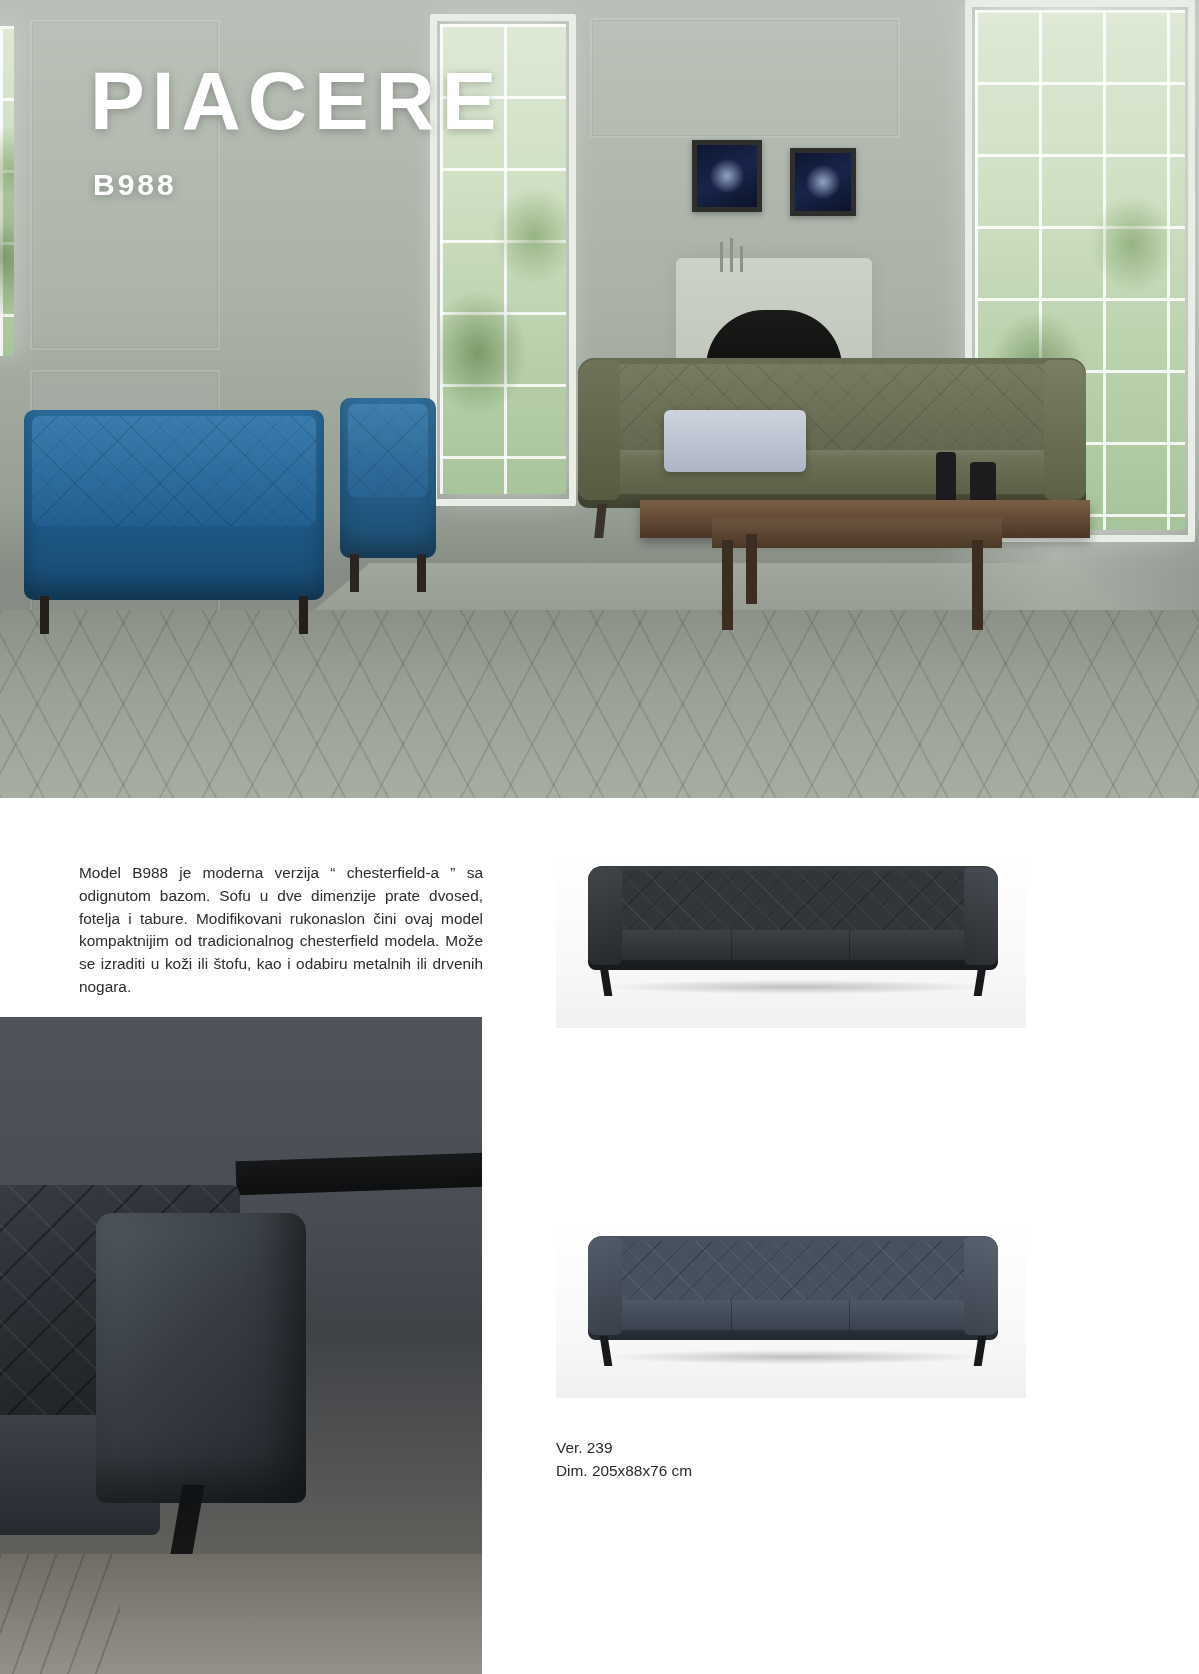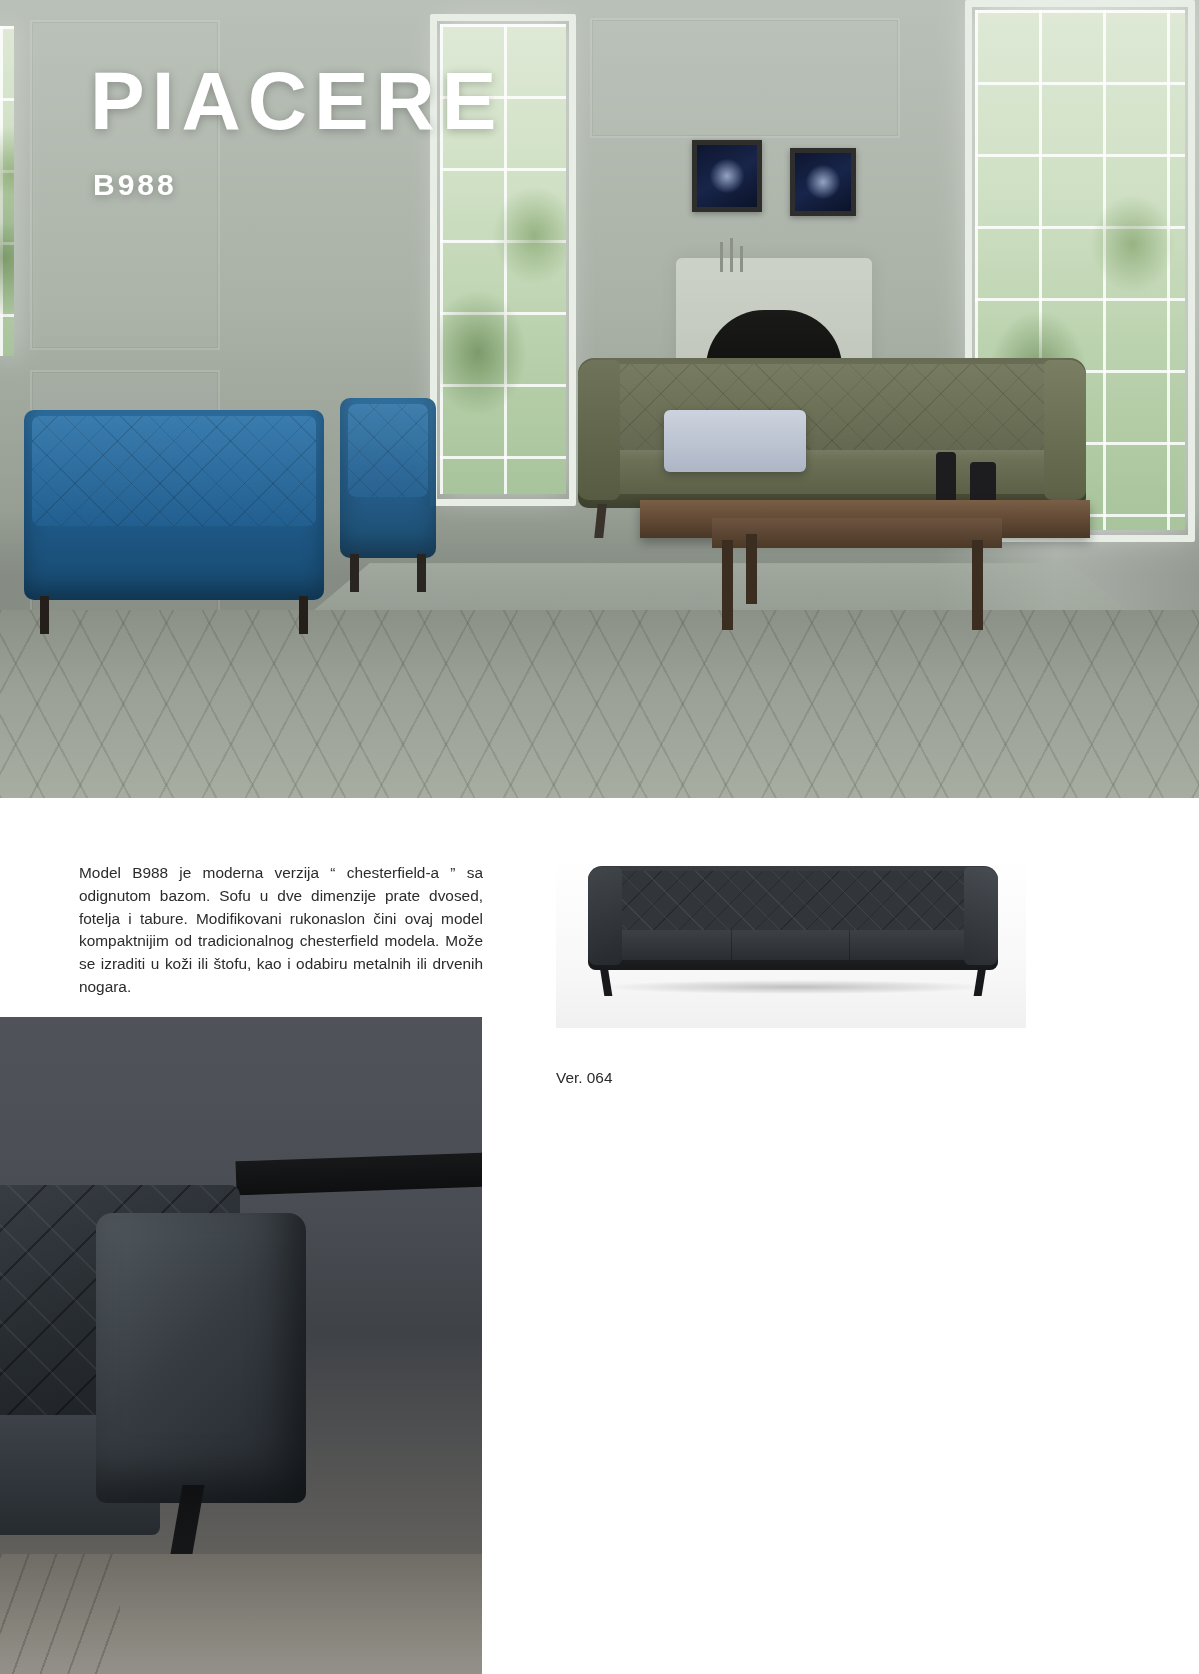--- a/index.html
+++ b/index.html
@@ -458,7 +458,6 @@
       </div>
     </div>
     <div class="prod-caption">
-      <div>Ver. 064</div>
     </div>
   </div>
 

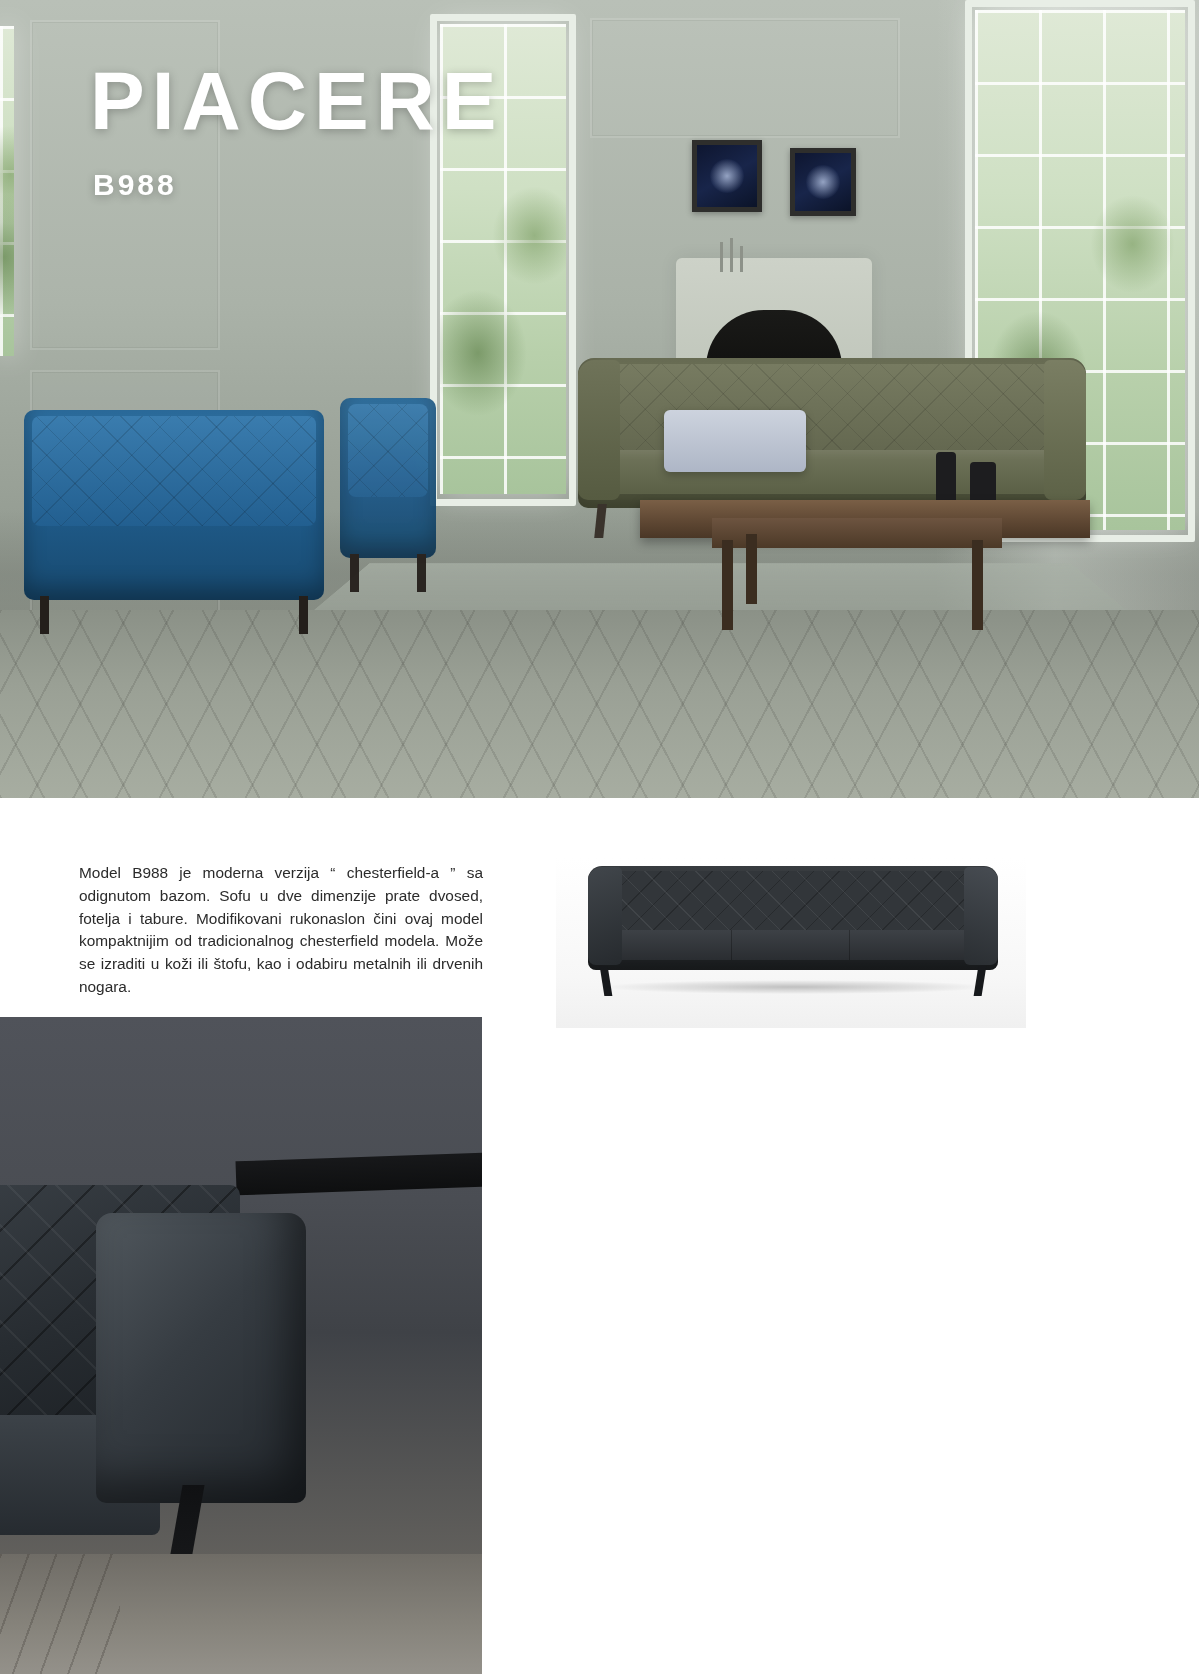--- a/index.html
+++ b/index.html
@@ -461,6 +461,29 @@
     </div>
   </div>
 
+  <div class="product prod-2">
+    <div class="prod-photo">
+      <div class="sofa-shot">
+        <div class="ss-body" style="background:linear-gradient(180deg,#4b5462 0%,#3c4450 55%,#333a45 100%)">
+          <div class="ss-back" style="background-color:#47505e"></div>
+          <div class="ss-seat" style="background:linear-gradient(180deg,#4e5765,#3a424e)">
+            <i style="left:0"></i>
+              <i style="left:33%"></i>
+              <i style="left:66%;border-right:none"></i>
+          </div>
+          <div class="ss-arm-l" style="background:linear-gradient(160deg,#525c6a,#383f4a)"></div>
+          <div class="ss-arm-r" style="background:linear-gradient(200deg,#58626f,#3b434e)"></div>
+        </div>
+        <div class="ss-leg a"></div>
+        <div class="ss-leg b"></div>
+        <div class="ss-shadow"></div>
+      </div>
+    </div>
+    <div class="prod-caption">
+      <div>Ver. 239</div>
+      <div>Dim. 205x88x76 cm</div>
+    </div>
+  </div>
 
   <div class="detail-photo">
     <div class="dp-bg"></div>

